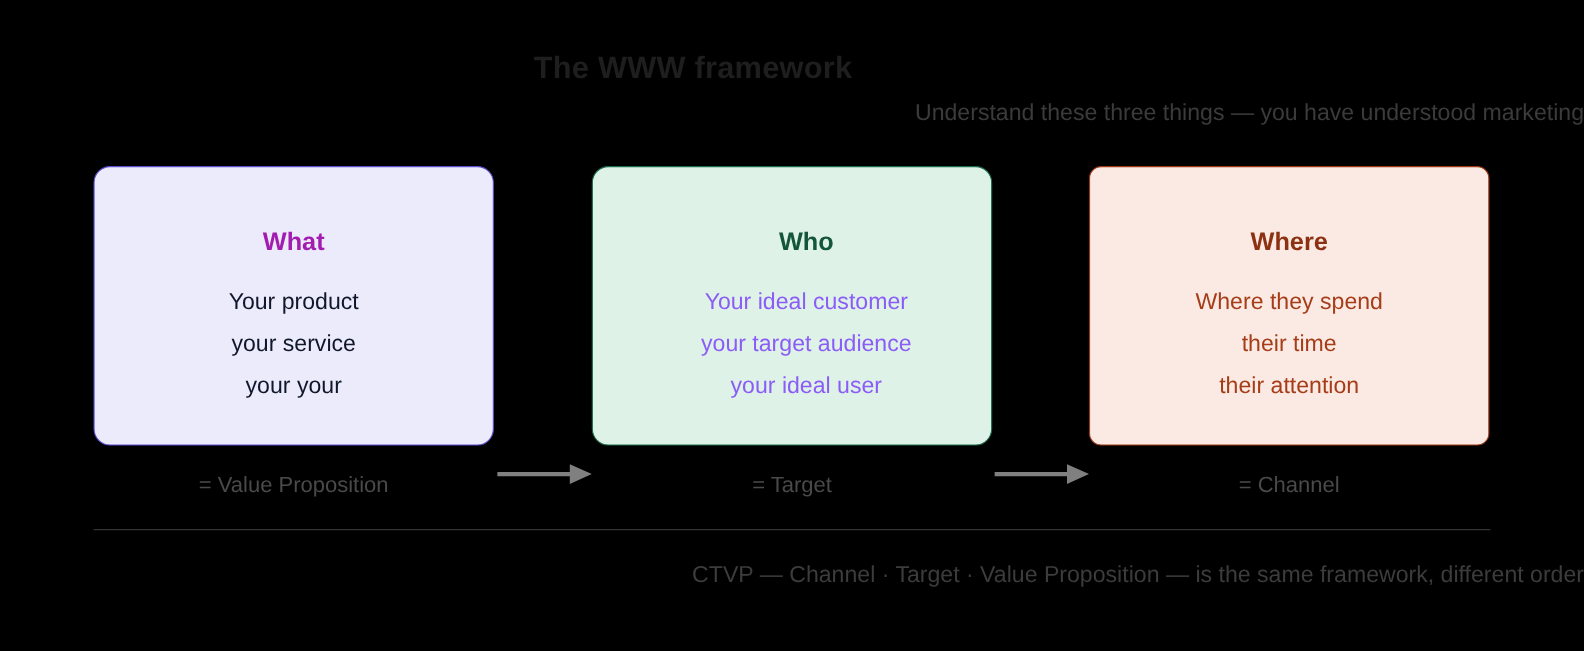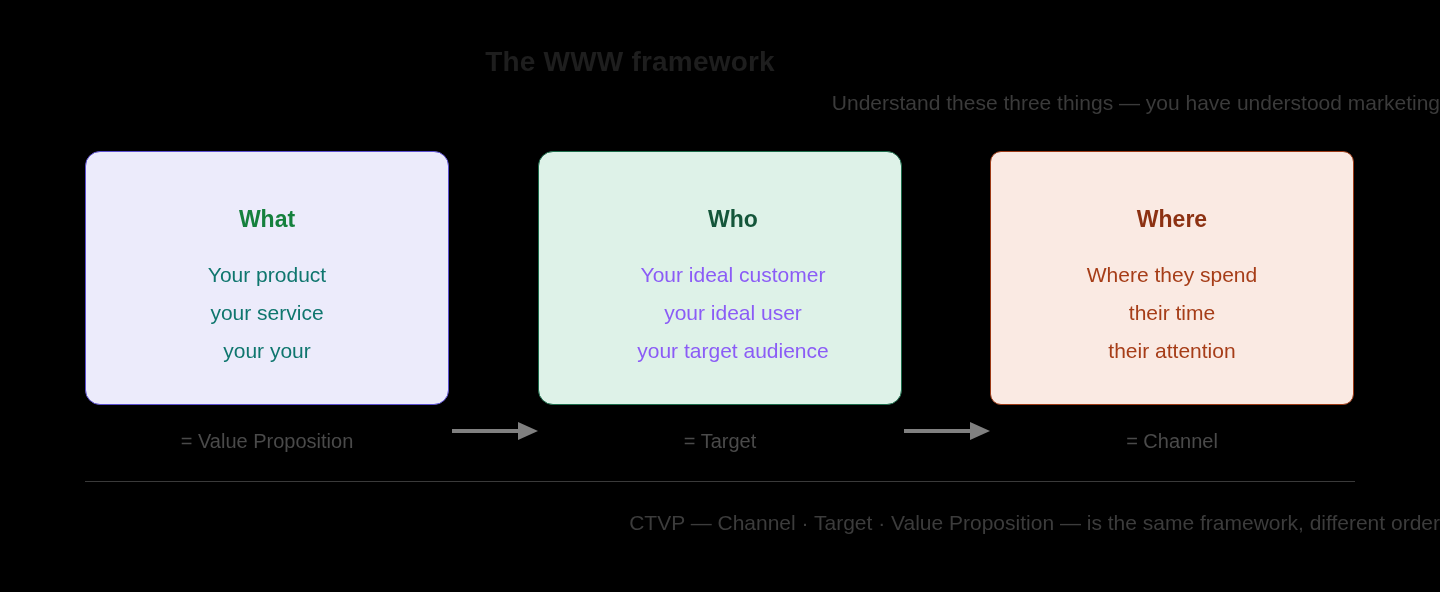--- a/index.html
+++ b/index.html
@@ -74,7 +74,7 @@
     font-weight: bold;
     line-height: 1;
   }
-  .c1 .card-title { color: #15803d; }
+  .c1 .card-title { color: #a21caf; }
   .c2 .card-title { color: #14563A; }
   .c3 .card-title { color: #8C3112; }
 

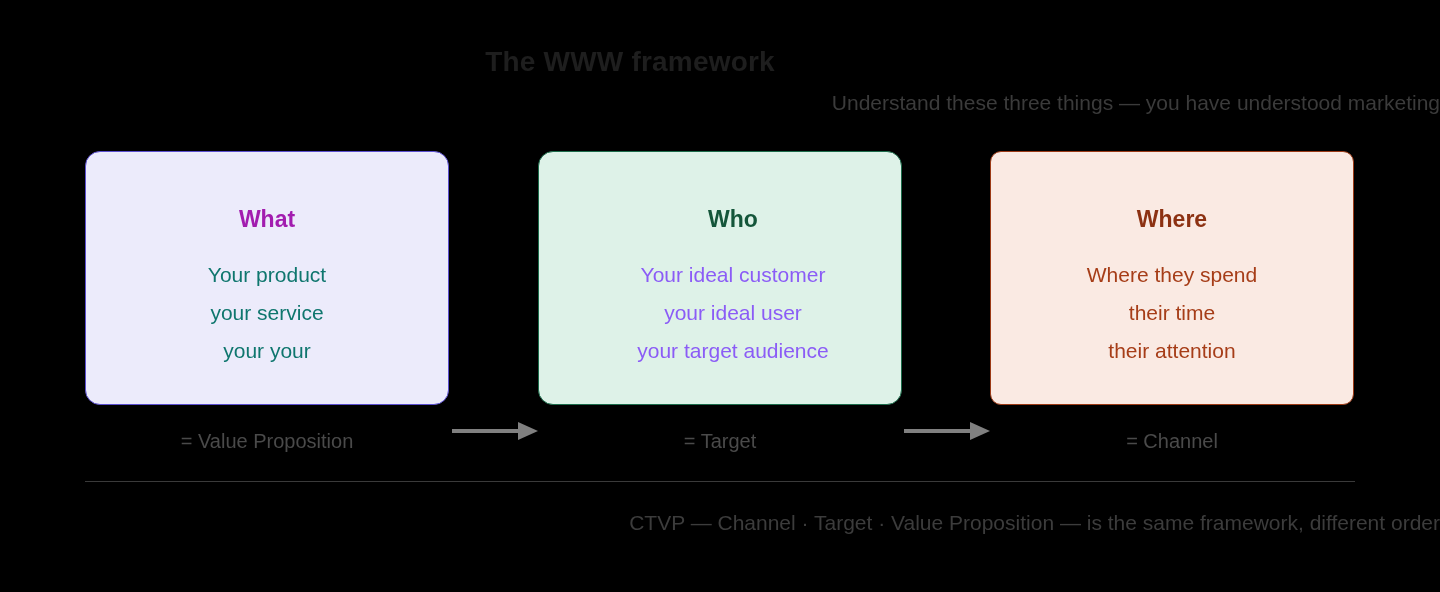--- a/index.html
+++ b/index.html
@@ -84,7 +84,7 @@
     font-size: 21px;
     line-height: 38px;
   }
-  .c1 .card-lines { color: #0f766e; }
+  .c1 .card-lines { color: #0f172a; }
   .c2 .card-lines { color: #8b5cf6; }
   .c3 .card-lines { color: #A63D18; }
   .card-lines > div { white-space: nowrap; }

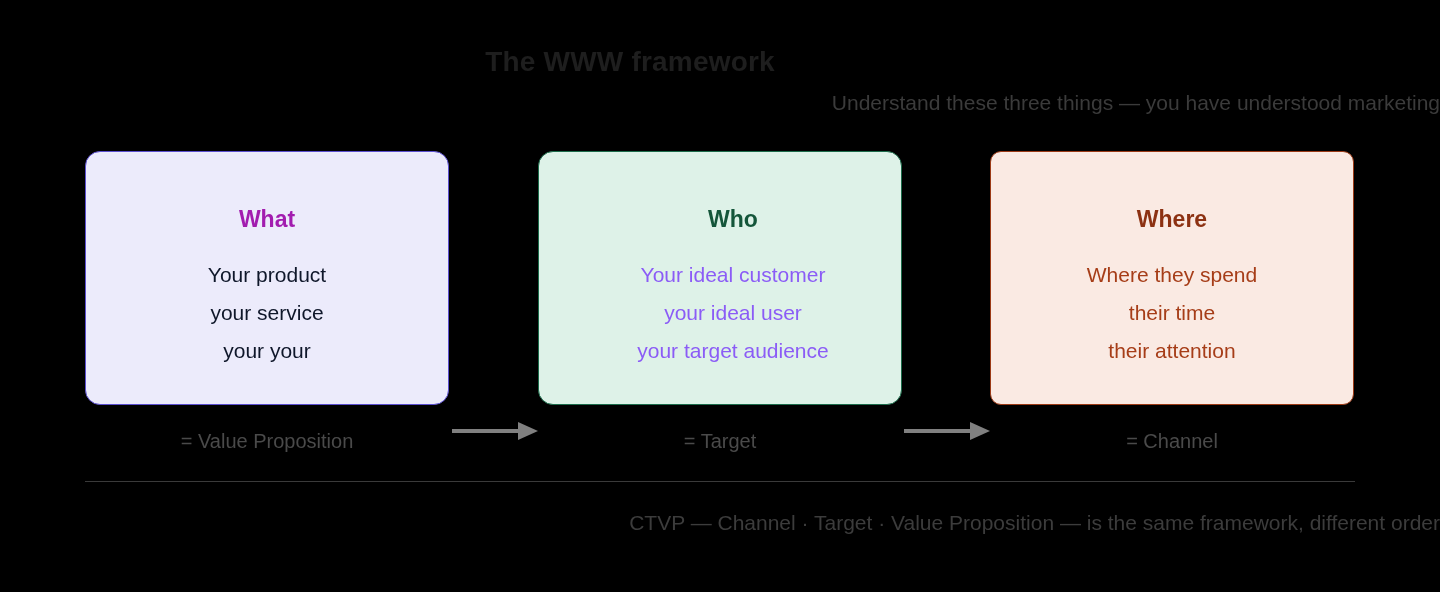--- a/index.html
+++ b/index.html
@@ -161,8 +161,8 @@
       <div class="card-title">Who</div>
       <div class="card-lines">
         <div>Your ideal customer</div>
+        <div>your target audience</div>
         <div>your ideal user</div>
-        <div>your target audience</div>
       </div>
     </div>
 

